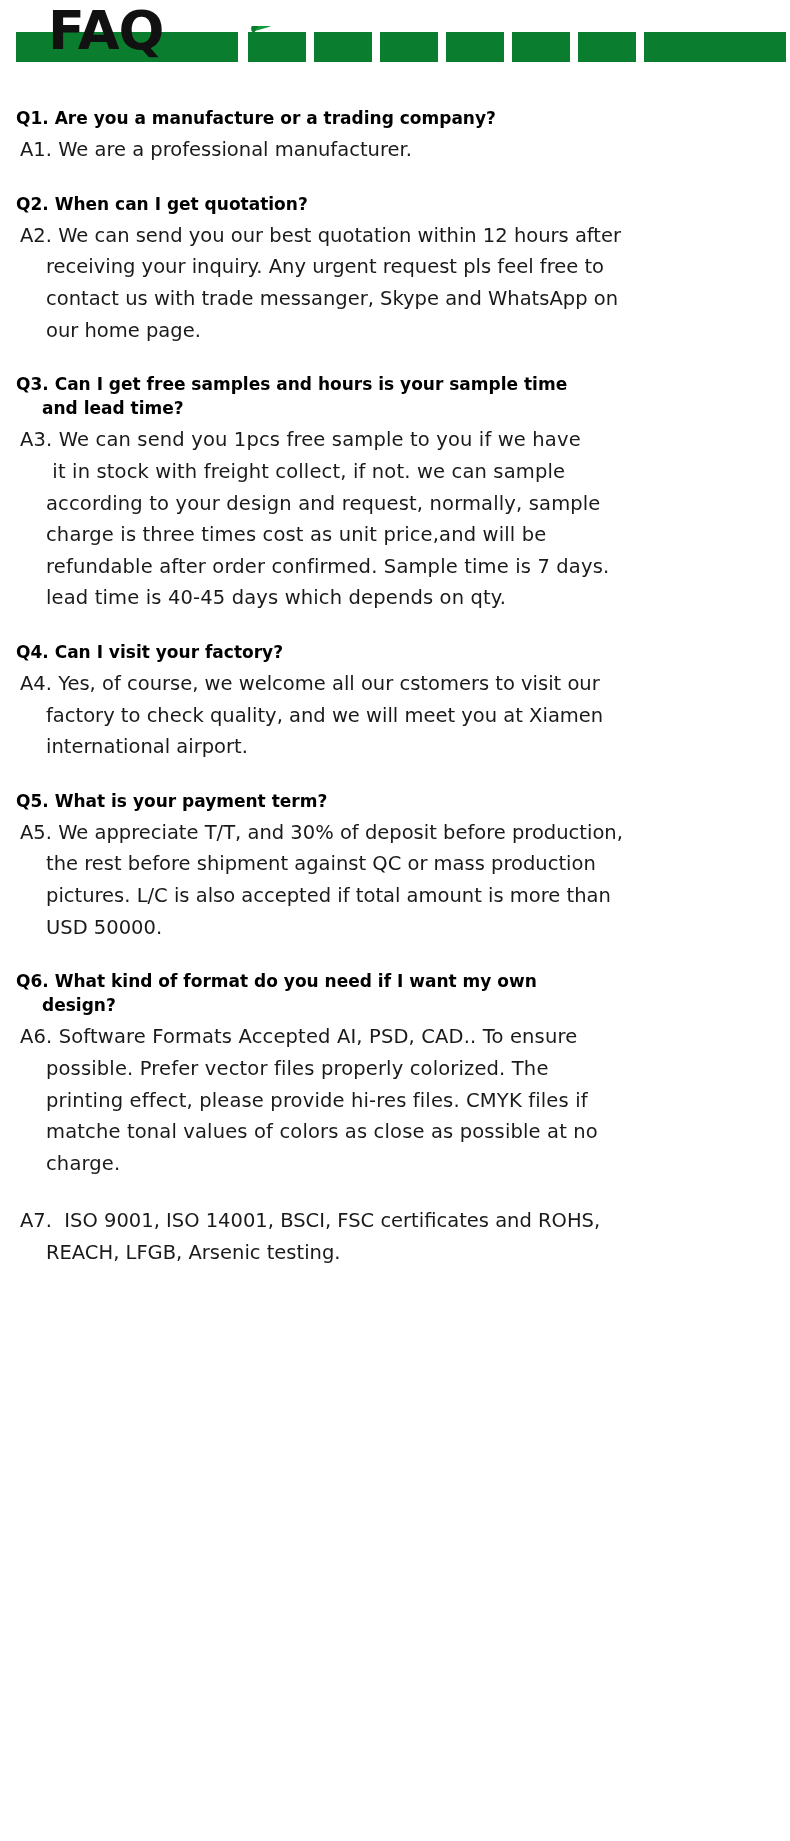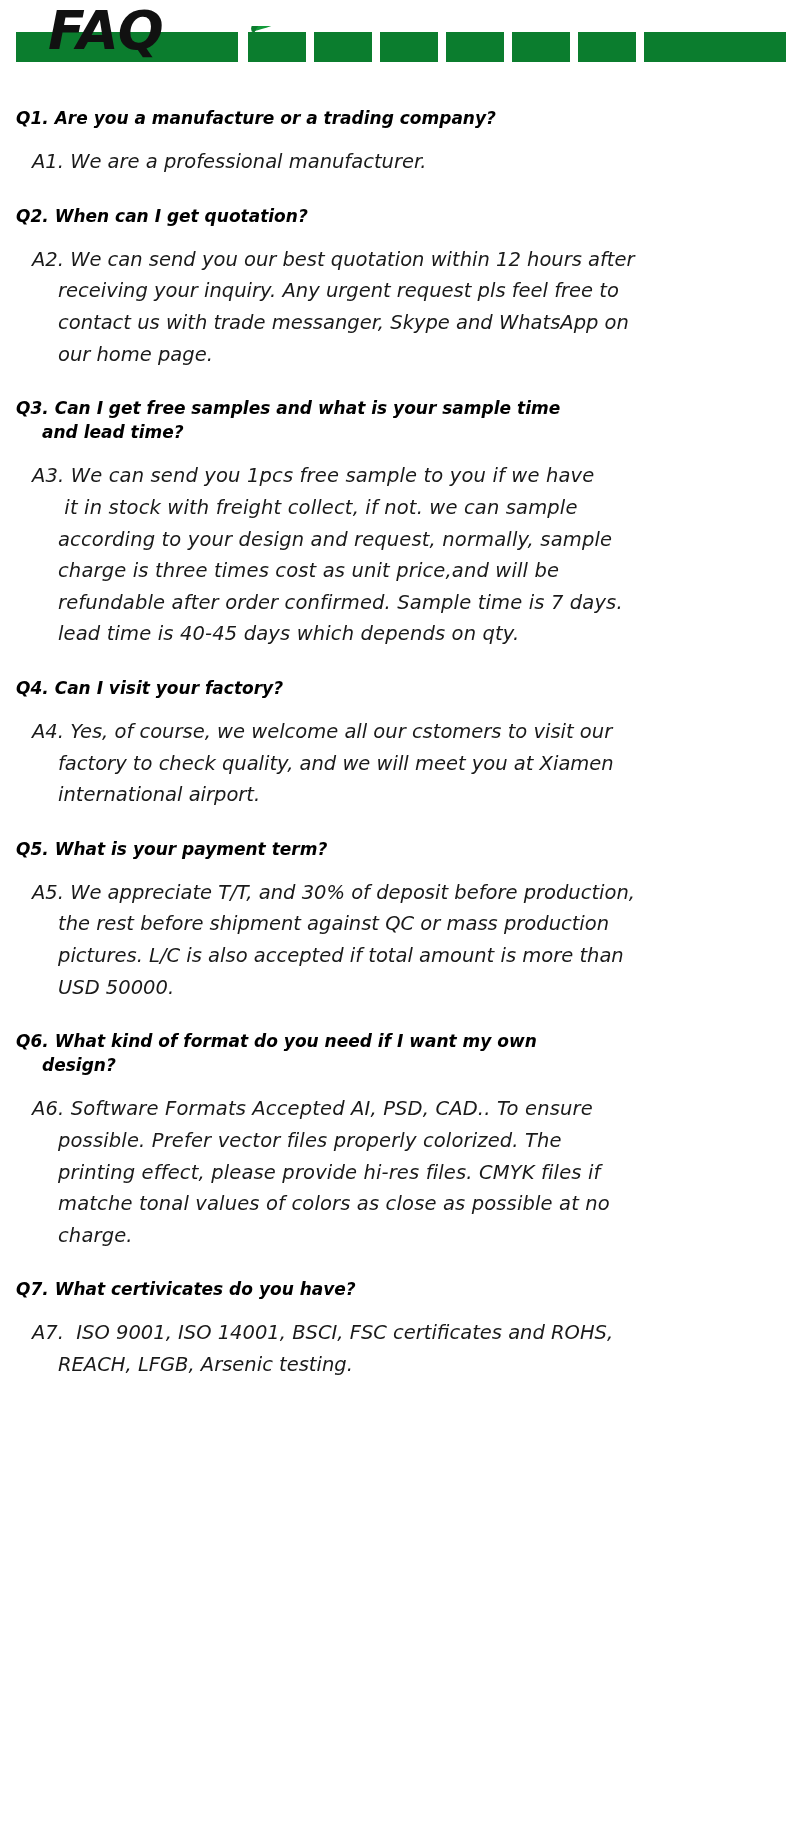--- a/index.html
+++ b/index.html
@@ -19,7 +19,6 @@
     box-sizing: border-box;
     padding: 0 8px 24px 8px;
     position: relative;
-    font-style: italic;
   }
 
   

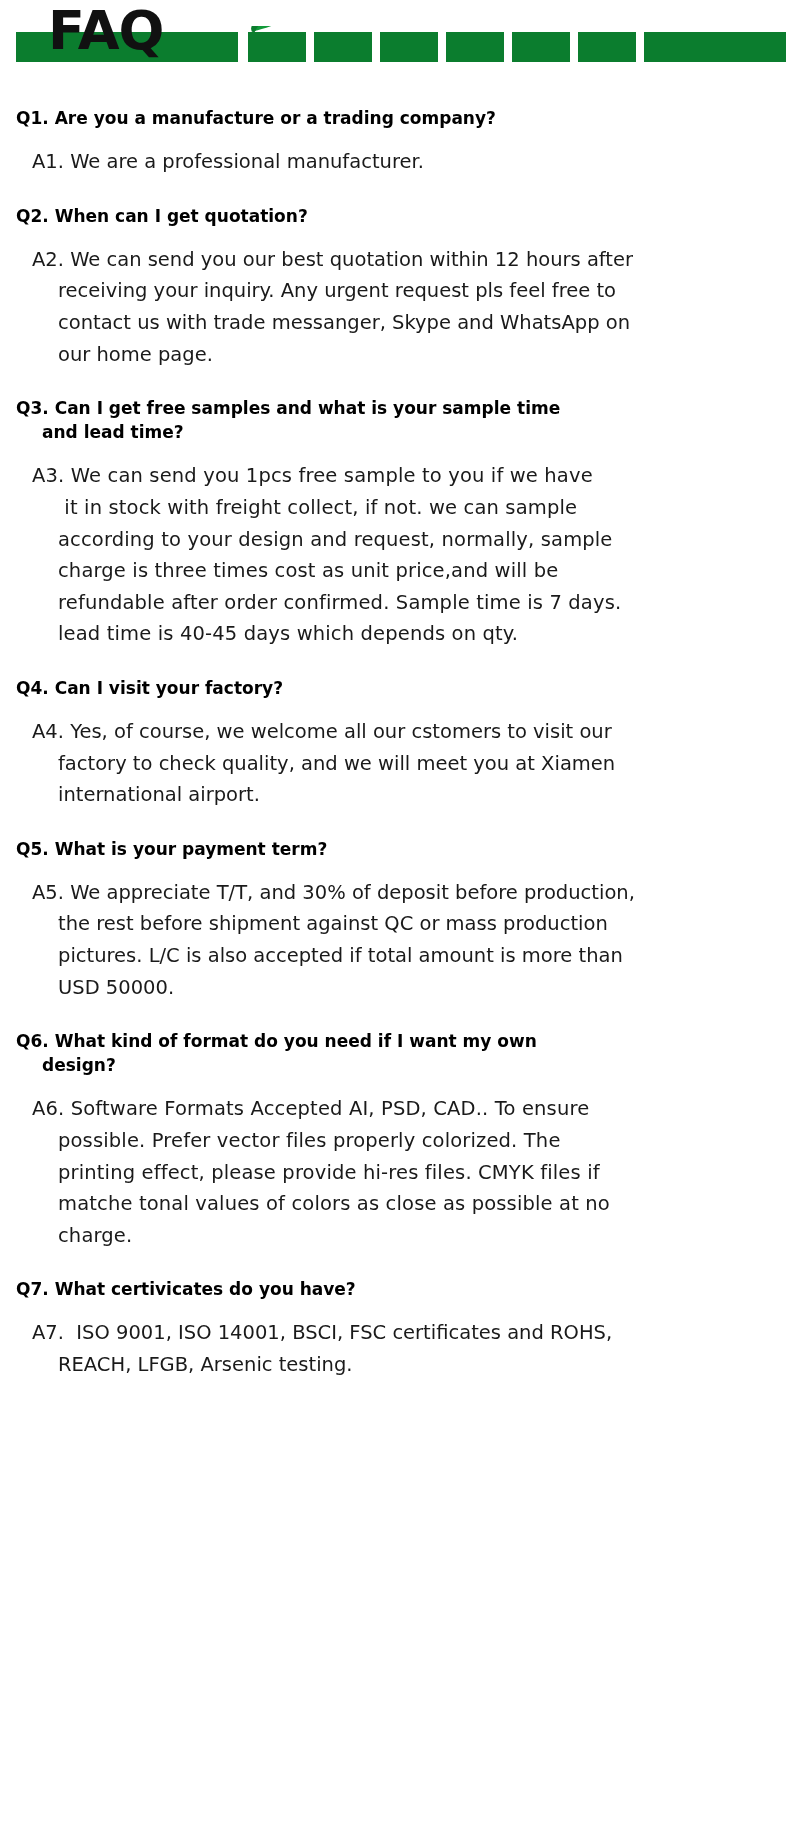--- a/index.html
+++ b/index.html
@@ -70,7 +70,7 @@
     font-size: 19.5px;
     color: #1a1a1a;
     line-height: 1.62;
-    margin: 16px;
+    margin: 4px;
   }
   .faq-a .a-line {
     display: block;

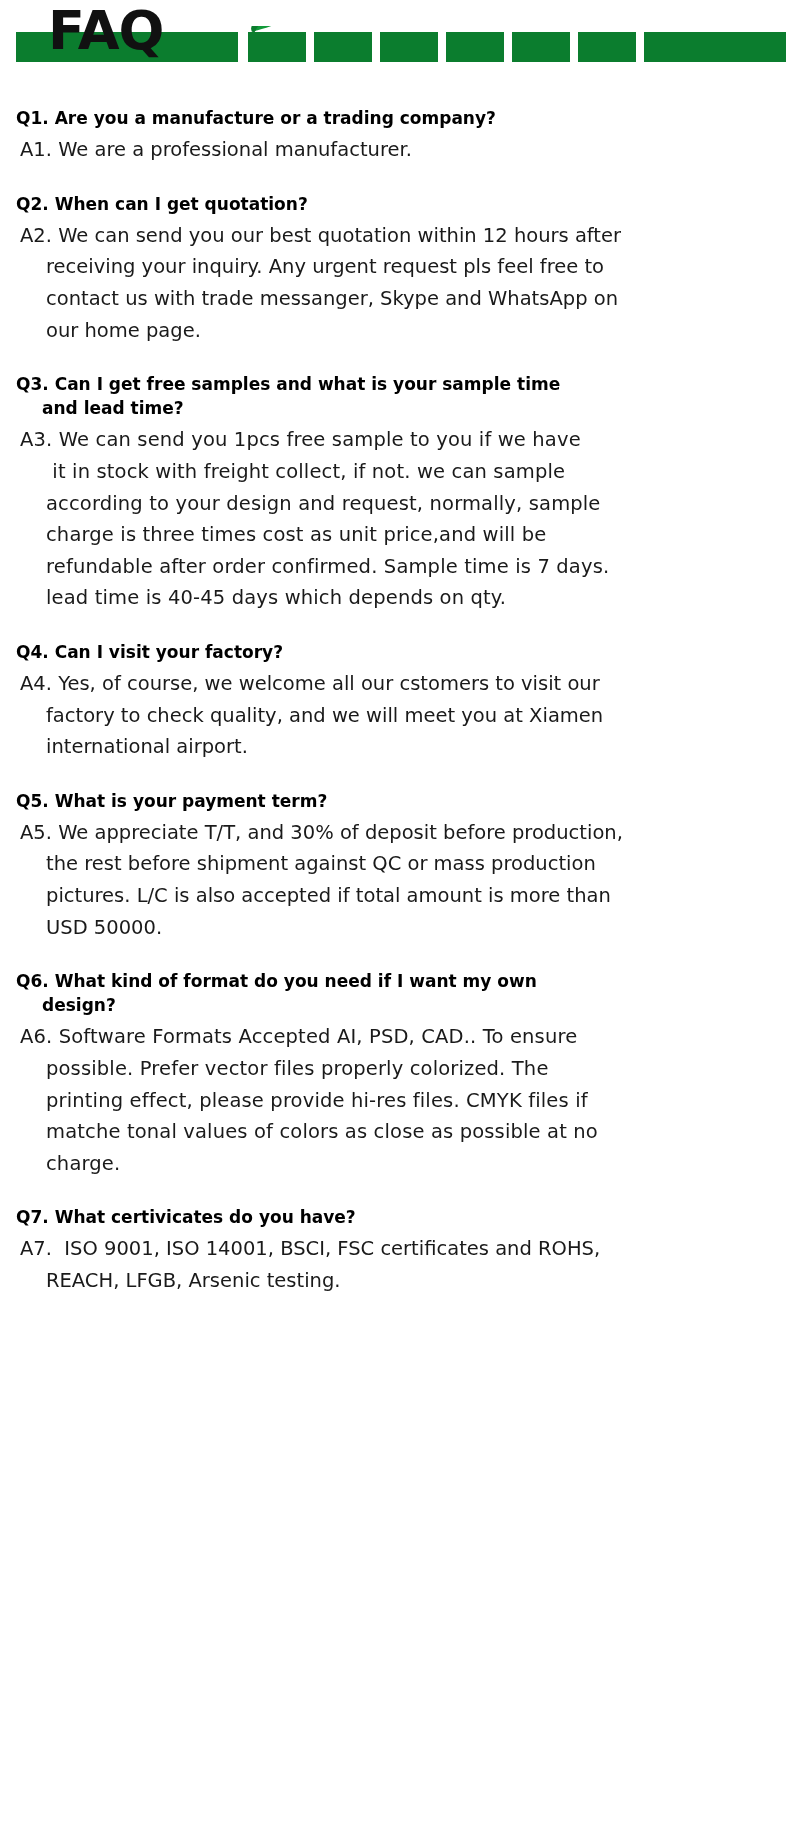--- a/index.html
+++ b/index.html
@@ -140,7 +140,7 @@
 
     <div class="faq-item">
       <div class="faq-q">
-        <span class="q-line">Q3. Can I get free samples and what is your sample time</span>
+        <span class="q-line">Q3. Can I get free samples and hours is your sample time</span>
         <span class="q-cont">and lead time?</span>
       </div>
       <div class="faq-a justify">

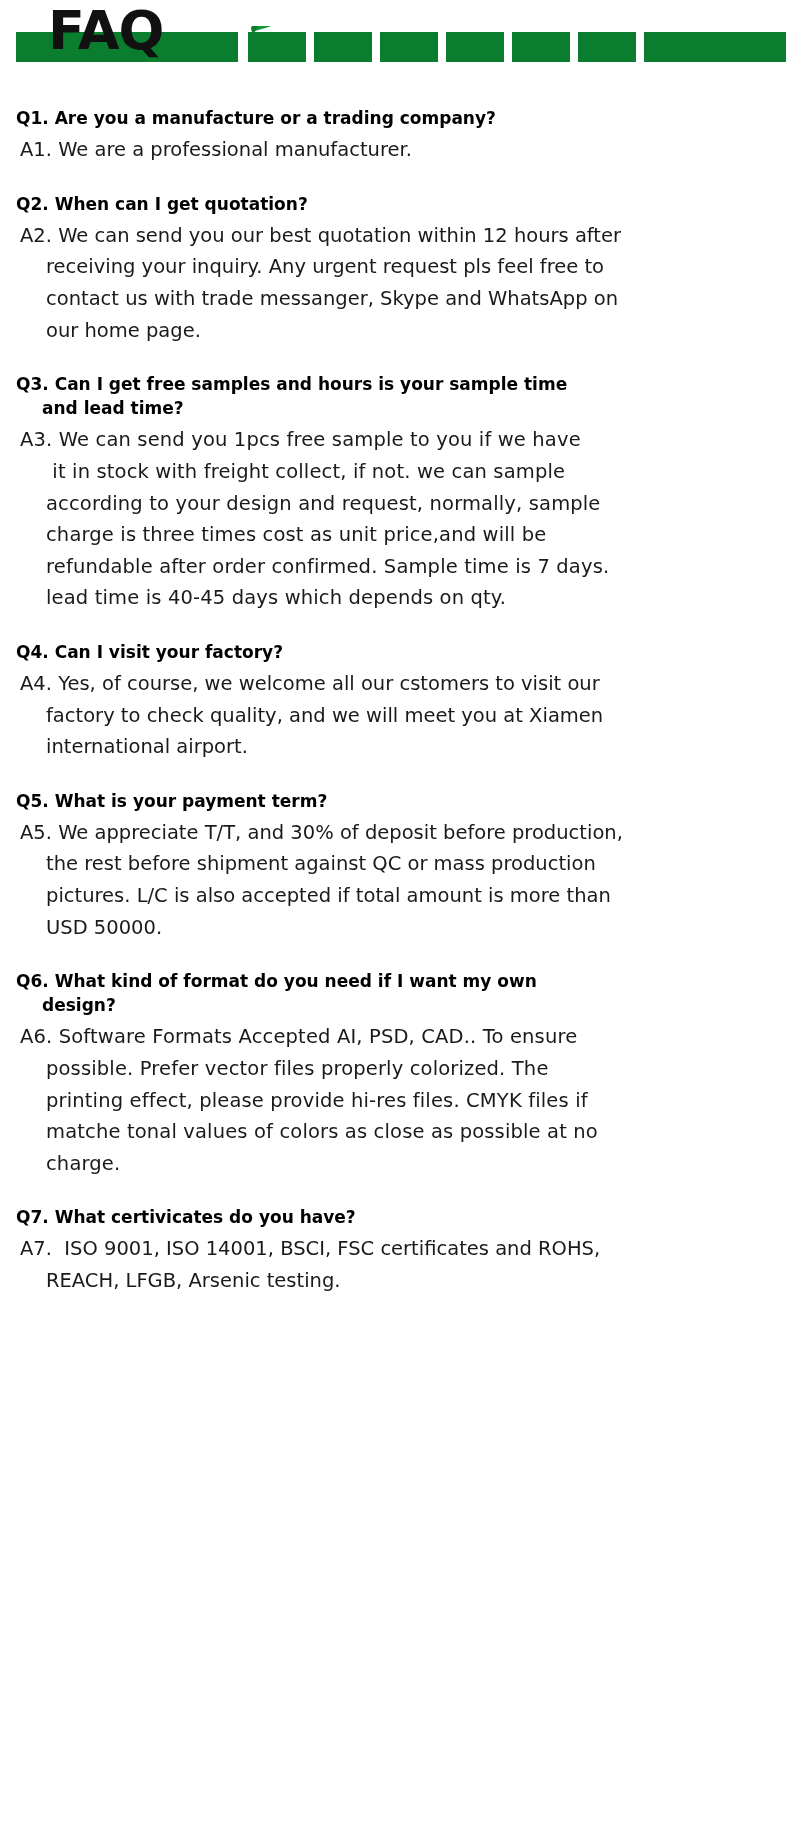--- a/index.html
+++ b/index.html
@@ -191,9 +191,6 @@
     </div>
 
     <div class="faq-item">
-      <div class="faq-q">
-        <span class="q-line">Q7. What certivicates do you have?</span>
-      </div>
       <div class="faq-a">
         <span class="a-line">A7.  ISO 9001, ISO 14001, BSCI, FSC certificates and ROHS,</span>
         <span class="a-line">REACH, LFGB, Arsenic testing.</span>

